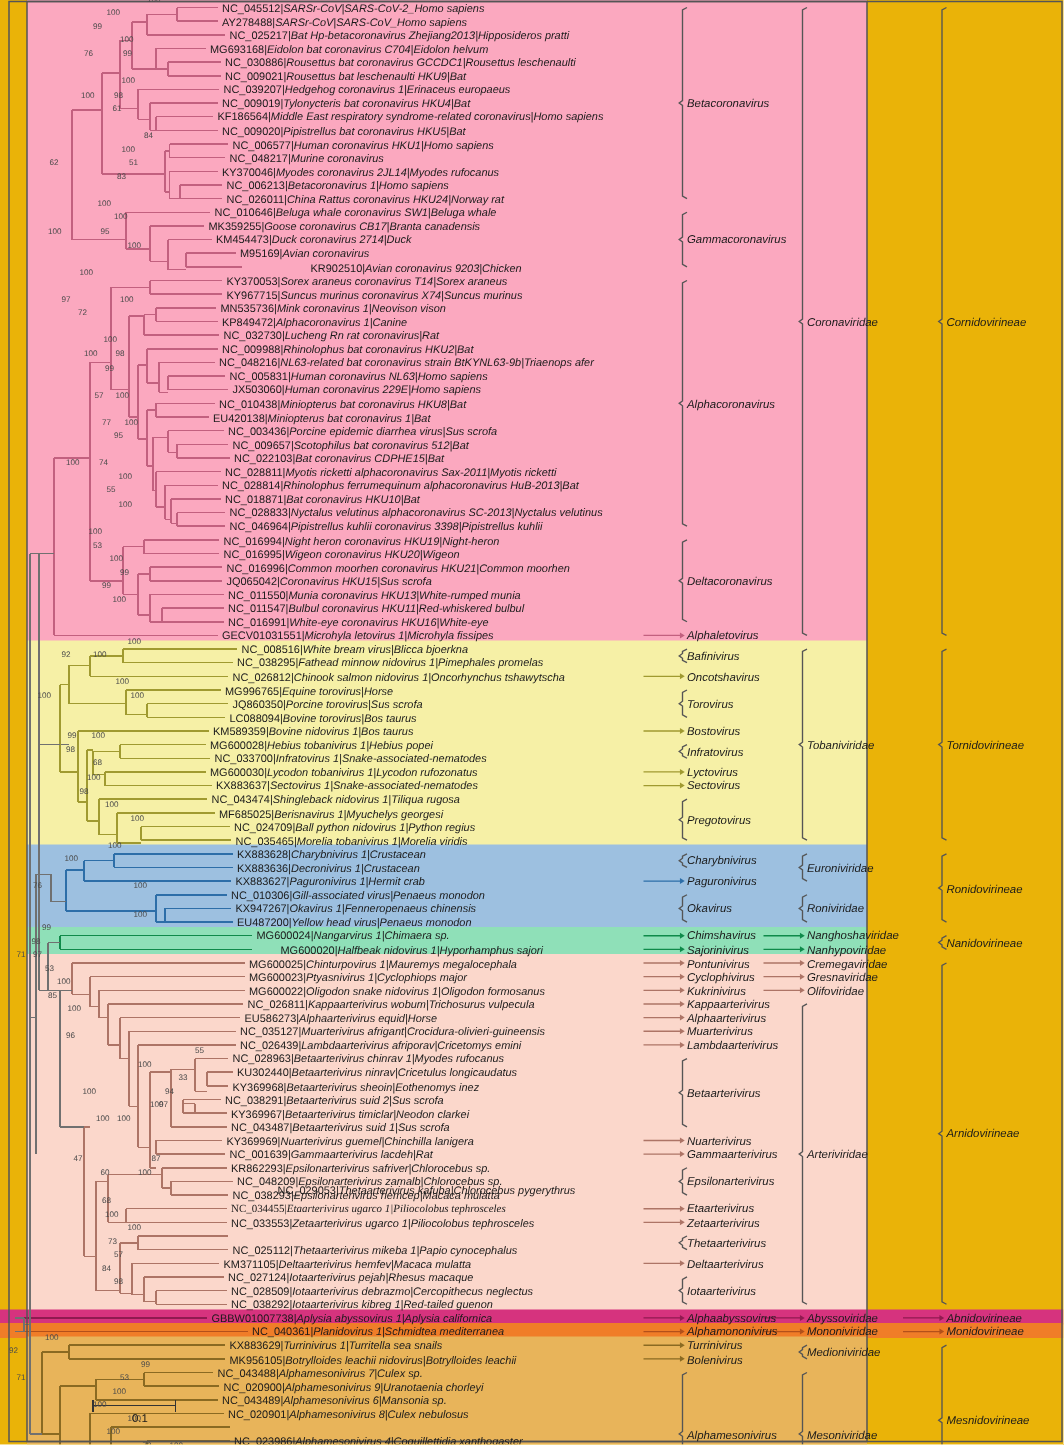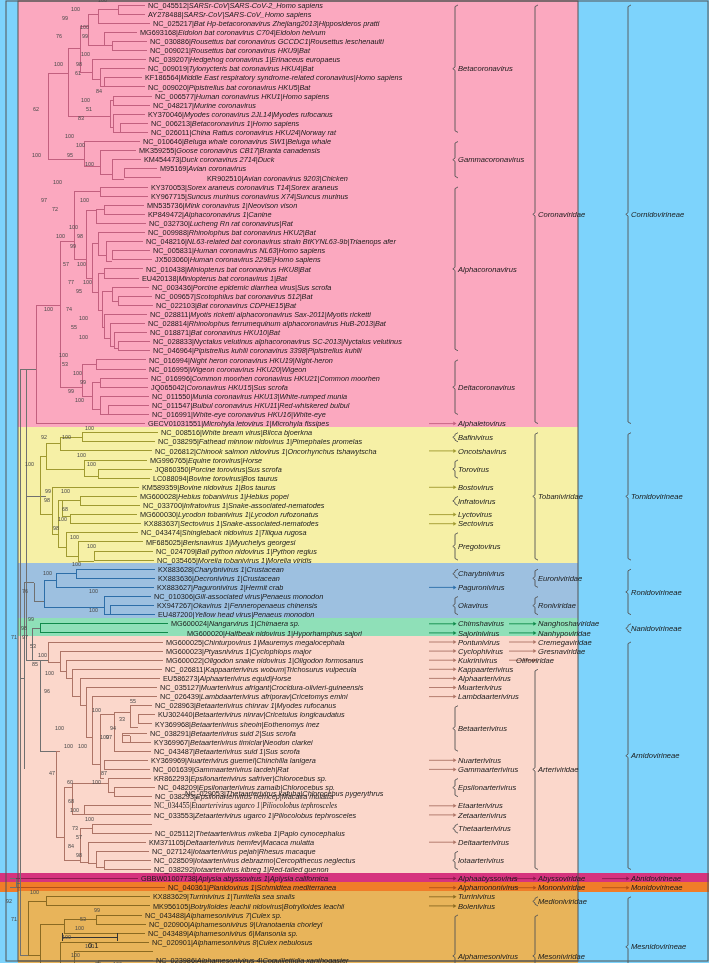--- a/index.html
+++ b/index.html
@@ -4,7 +4,7 @@
 <style>
   html,body{margin:0;padding:0;background:#fff;}
   body{font-family:"Liberation Sans", sans-serif;}
-  #page{position:relative;width:709px;height:963px;overflow:hidden;background:#7dd3fc;}
+  #page{position:relative;width:709px;height:963px;overflow:hidden;background:#eab308;}
   .band{position:absolute;left:18px;}
   .taxon{position:absolute;white-space:nowrap;font-size:7.3px;color:#1a1a1a;line-height:9px;}
   .taxon .acc{font-style:normal;}

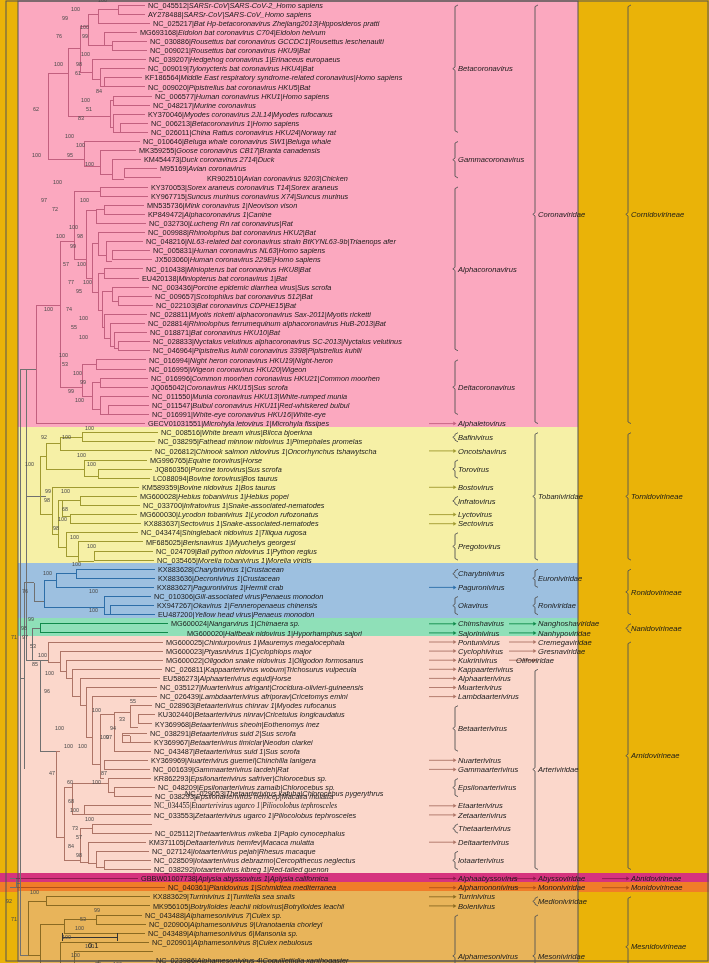--- a/index.html
+++ b/index.html
@@ -476,7 +476,7 @@
       <div class="taxon" style="left: 153px; top: 18.8px;"><span class="acc">NC_025217|</span><span class="it">Bat Hp-betacoronavirus Zhejiang2013|Hipposideros pratti</span></div>
       <div class="taxon" style="left: 140px; top: 27.9px;"><span class="acc">MG693168|</span><span class="it">Eidolon bat coronavirus C704|Eidolon helvum</span></div>
       <div class="taxon" style="left: 150px; top: 37px;"><span class="acc">NC_030886|</span><span class="it">Rousettus bat coronavirus GCCDC1|Rousettus leschenaulti</span></div>
-      <div class="taxon" style="left: 150px; top: 46.1px;"><span class="acc">NC_009021|</span><span class="it">Rousettus bat coronavirus HKU9|Bat</span></div>
+      <div class="taxon" style="left: 150px; top: 46.1px;"><span class="acc">NC_009021|</span><span class="it">Rousettus bat leschenaulti HKU9|Bat</span></div>
       <div class="taxon" style="left: 149px; top: 55.2px;"><span class="acc">NC_039207|</span><span class="it">Hedgehog coronavirus 1|Erinaceus europaeus</span></div>
       <div class="taxon" style="left: 148px; top: 64.3px;"><span class="acc">NC_009019|</span><span class="it">Tylonycteris bat coronavirus HKU4|Bat</span></div>
       <div class="taxon" style="left: 145px; top: 73.4px;"><span class="acc">KF186564|</span><span class="it">Middle East respiratory syndrome-related coronavirus|Homo sapiens</span></div>

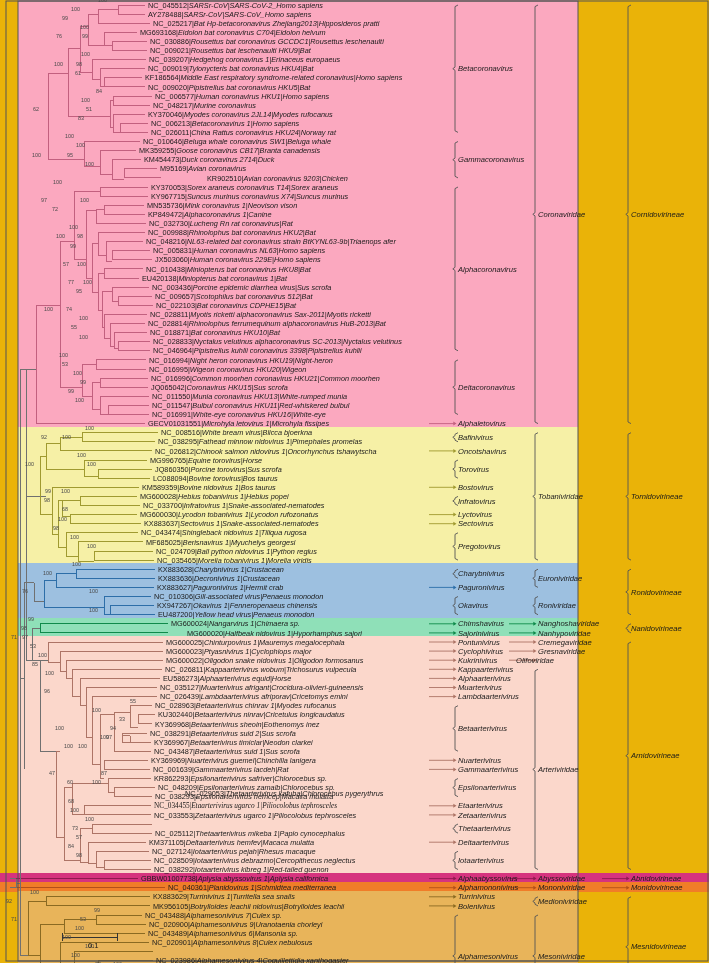--- a/index.html
+++ b/index.html
@@ -733,7 +733,7 @@
       <div class="rank" style="left: 538px; top: 628.5px;">Nanhypoviridae</div>
       <div class="rank" style="left: 538px; top: 637.6px;">Cremegaviridae</div>
       <div class="rank" style="left: 538px; top: 646.7px;">Gresnaviridae</div>
-      <div class="rank" style="left: 516px; top: 655.8px;">Olifoviridae</div>
+      <div class="rank" style="left: 538px; top: 655.8px;">Olifoviridae</div>
       <div class="rank" style="left: 538px; top: 765px;">Arteriviridae</div>
       <div class="rank" style="left: 538px; top: 874.2px;">Abyssoviridae</div>
       <div class="rank" style="left: 538px; top: 883.3px; text-align: right;">Mononiviridae</div>

